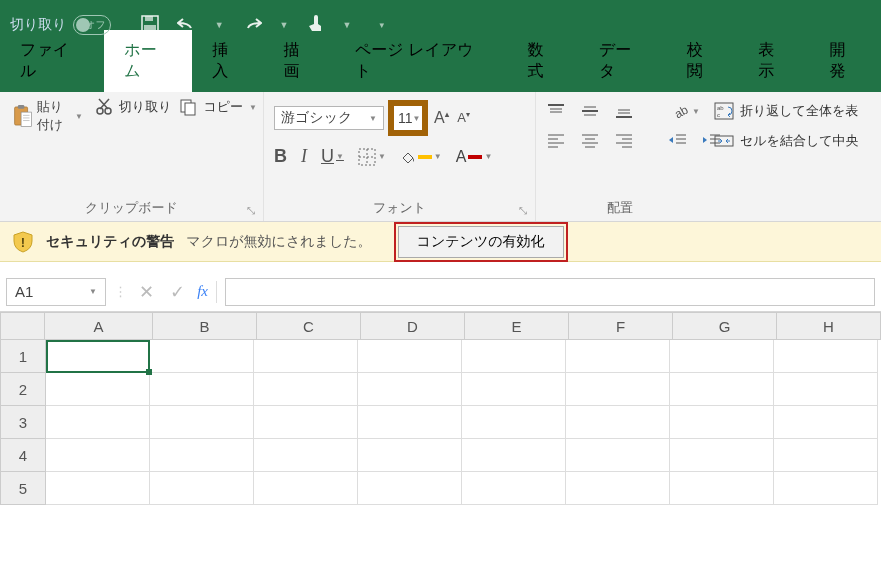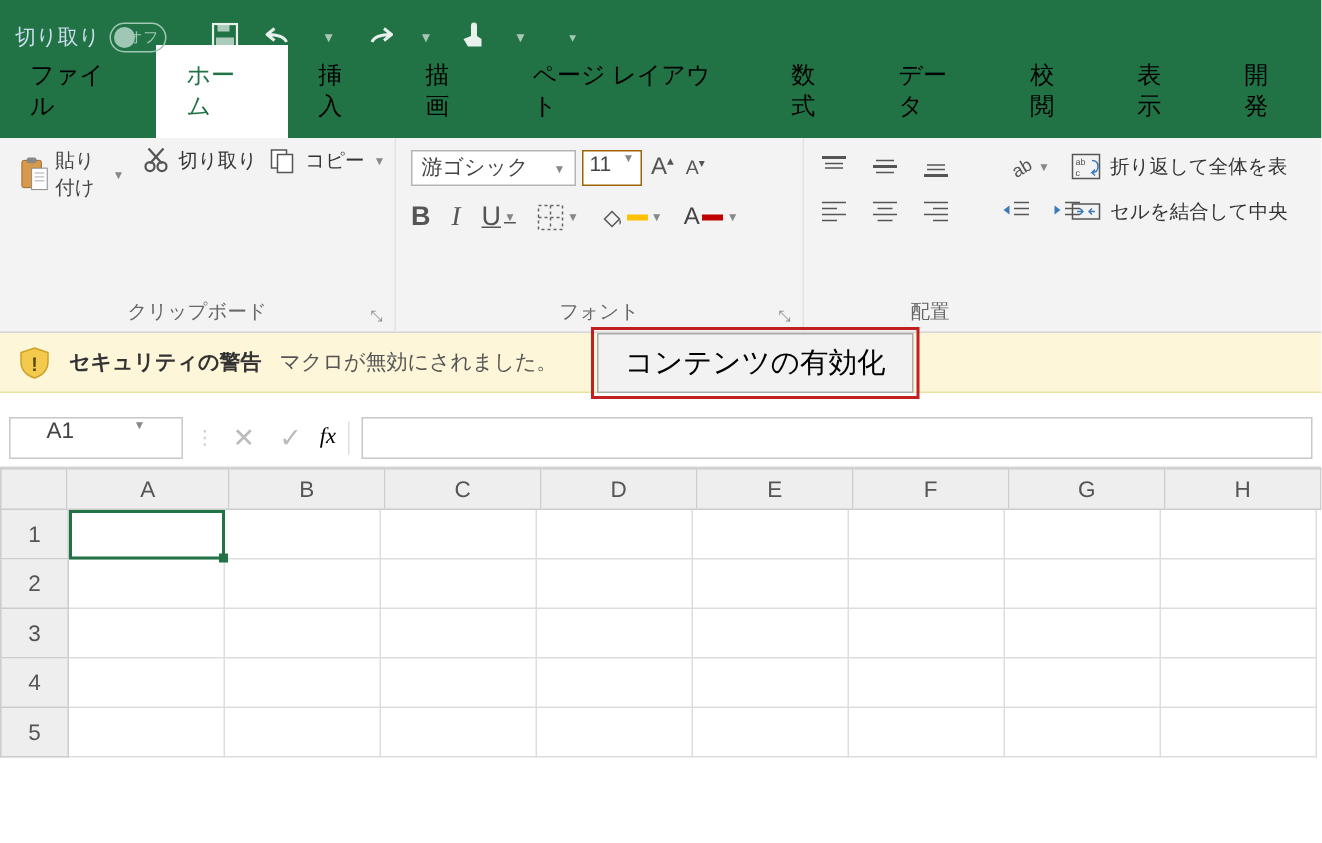--- a/index.html
+++ b/index.html
@@ -39,7 +39,7 @@
   .font-content { display: flex; flex-direction: column; gap: 10px; padding: 4px 4px 0 4px; }
   .font-row1 { display: flex; align-items: center; gap: 4px; }
   .font-name { width: 110px; height: 24px; border: 1px solid #b5b5b5; background: #fff; display: flex; align-items: center; padding: 0 6px; font-size: 14px; justify-content: space-between; cursor: pointer; }
-  .font-size { width: 40px; height: 24px; border: 1px solid #a16207; background: #fff; display: flex; align-items: flex-start; padding: 0 4px; font-size: 14px; justify-content: space-between; cursor: pointer; }
+  .font-size { width: 40px; height: 24px; border: 6px solid #a16207; background: #fff; display: flex; align-items: center; padding: 12px 4px; font-size: 14px; justify-content: space-between; cursor: pointer; }
   .inc-dec { font-size: 16px; color: #555; cursor: pointer; padding: 0 2px; }
   .font-row2 { display: flex; align-items: center; gap: 14px; }
   .font-btn { font-size: 18px; color: #555; cursor: pointer; display: flex; align-items: center; gap: 2px; }

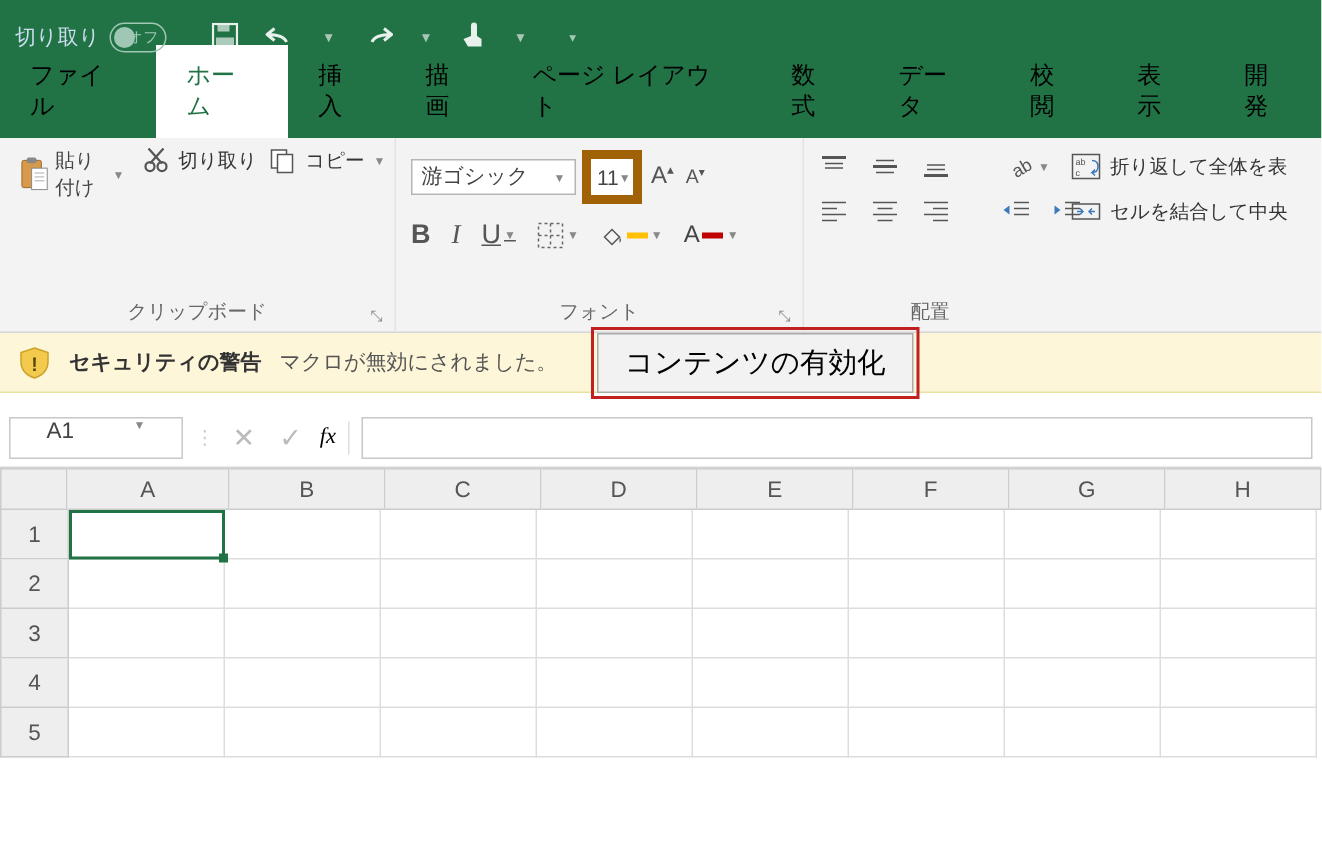--- a/index.html
+++ b/index.html
@@ -64,7 +64,7 @@
   .sec-shield { width: 22px; height: 22px; }
   .sec-strong { font-weight: bold; color: #333; font-size: 14px; }
   .sec-text { color: #555; font-size: 14px; }
-  .enable-btn { margin-left: 14px; padding: 6px 18px; background: #f2f2f2; border: 1px solid #aaa; font-size: 19px; cursor: pointer; outline: 2px solid #c02020; outline-offset: 2px; }
+  .enable-btn { margin-left: 14px; padding: 6px 18px; background: #f2f2f2; border: 1px solid #aaa; font-size: 14px; cursor: pointer; outline: 2px solid #c02020; outline-offset: 2px; }
 
   
   .formula-bar { height: 40px; background: #fff; border-bottom: 1px solid #d6d6d6; display: flex; align-items: center; padding: 4px 6px; gap: 8px; margin-top: 10px; }

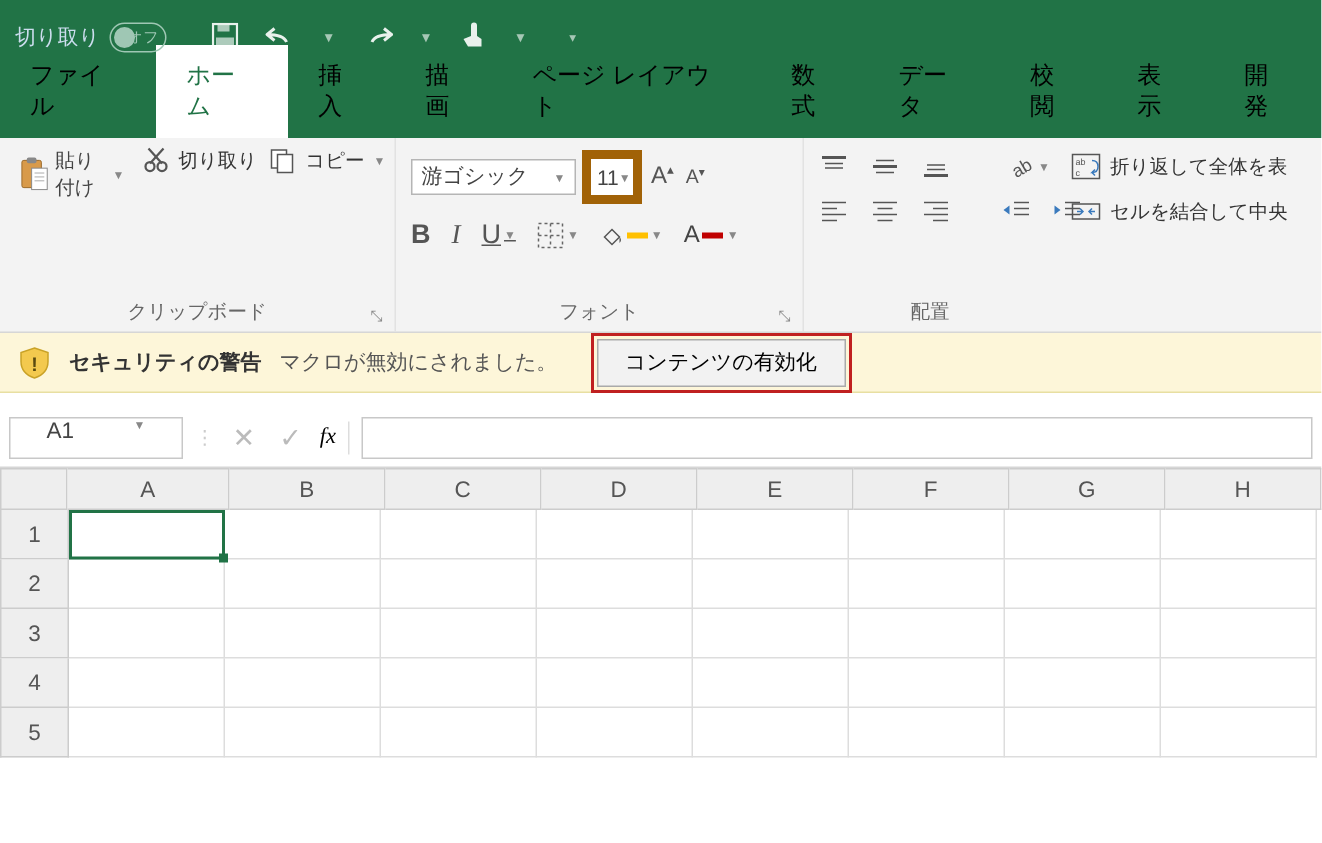--- a/index.html
+++ b/index.html
@@ -68,7 +68,7 @@
 
   
   .formula-bar { height: 40px; background: #fff; border-bottom: 1px solid #d6d6d6; display: flex; align-items: center; padding: 4px 6px; gap: 8px; margin-top: 10px; }
-  .name-box { width: 116px; height: 28px; border: 1px solid #c8c8c8; display: flex; padding: 0 24px; font-size: 15px; justify-content: space-between; cursor: text; }
+  .name-box { width: 100px; height: 28px; border: 1px solid #c8c8c8; display: flex; align-items: center; padding: 0 8px; font-size: 15px; justify-content: space-between; cursor: text; }
   .fb-btn { color: #bbb; font-size: 18px; cursor: pointer; padding: 0 4px; }
   .fx { color: #000000; font-style: italic; font-family: serif; font-size: 15px; cursor: pointer; }
   .formula-input { flex: 1; height: 28px; border: 1px solid #c8c8c8; }

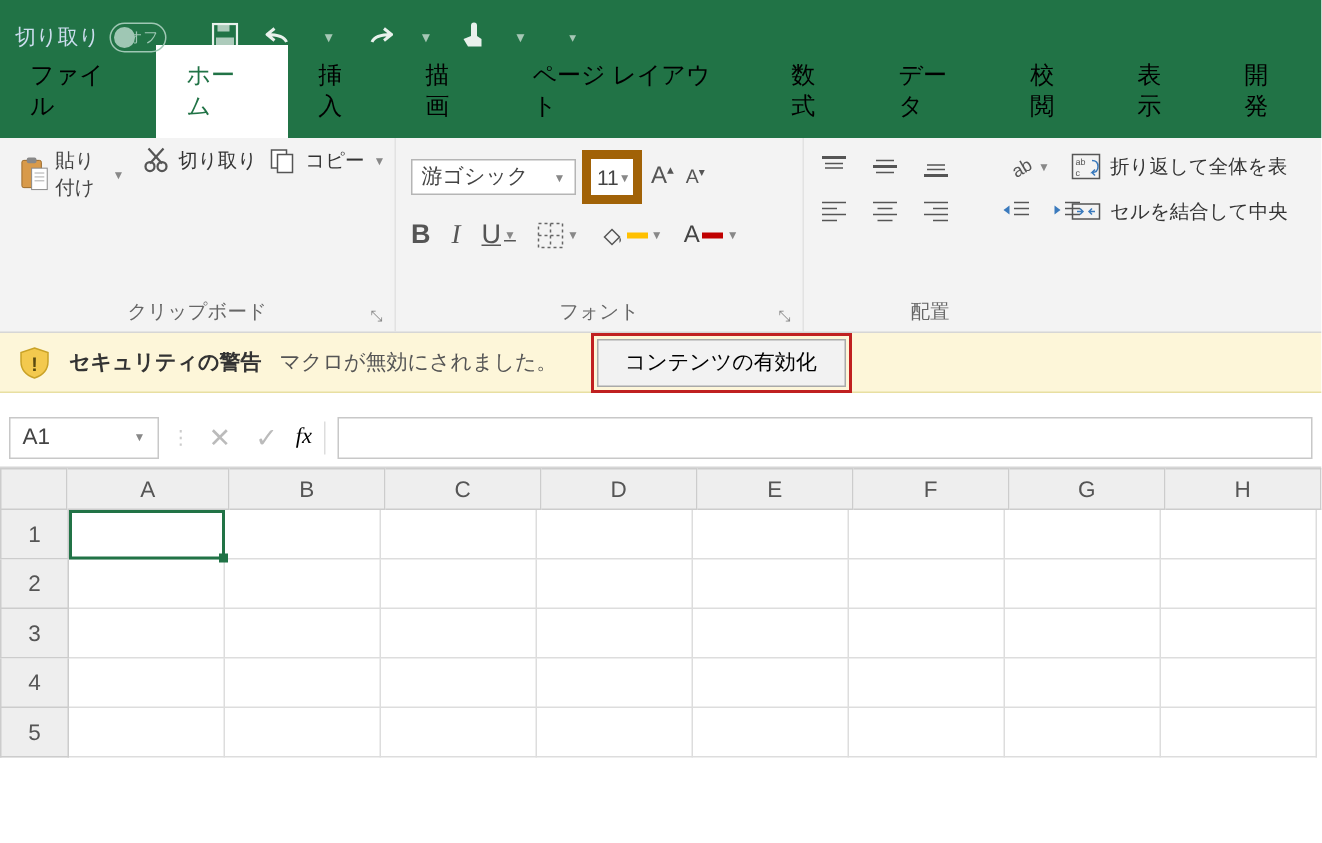--- a/index.html
+++ b/index.html
@@ -70,7 +70,7 @@
   .formula-bar { height: 40px; background: #fff; border-bottom: 1px solid #d6d6d6; display: flex; align-items: center; padding: 4px 6px; gap: 8px; margin-top: 10px; }
   .name-box { width: 100px; height: 28px; border: 1px solid #c8c8c8; display: flex; align-items: center; padding: 0 8px; font-size: 15px; justify-content: space-between; cursor: text; }
   .fb-btn { color: #bbb; font-size: 18px; cursor: pointer; padding: 0 4px; }
-  .fx { color: #000000; font-style: italic; font-family: serif; font-size: 15px; cursor: pointer; }
+  .fx { color: #3b82f6; font-style: italic; font-family: serif; font-size: 15px; cursor: pointer; }
   .formula-input { flex: 1; height: 28px; border: 1px solid #c8c8c8; }
   .fb-sep { width: 1px; height: 22px; background: #ddd; }
 

